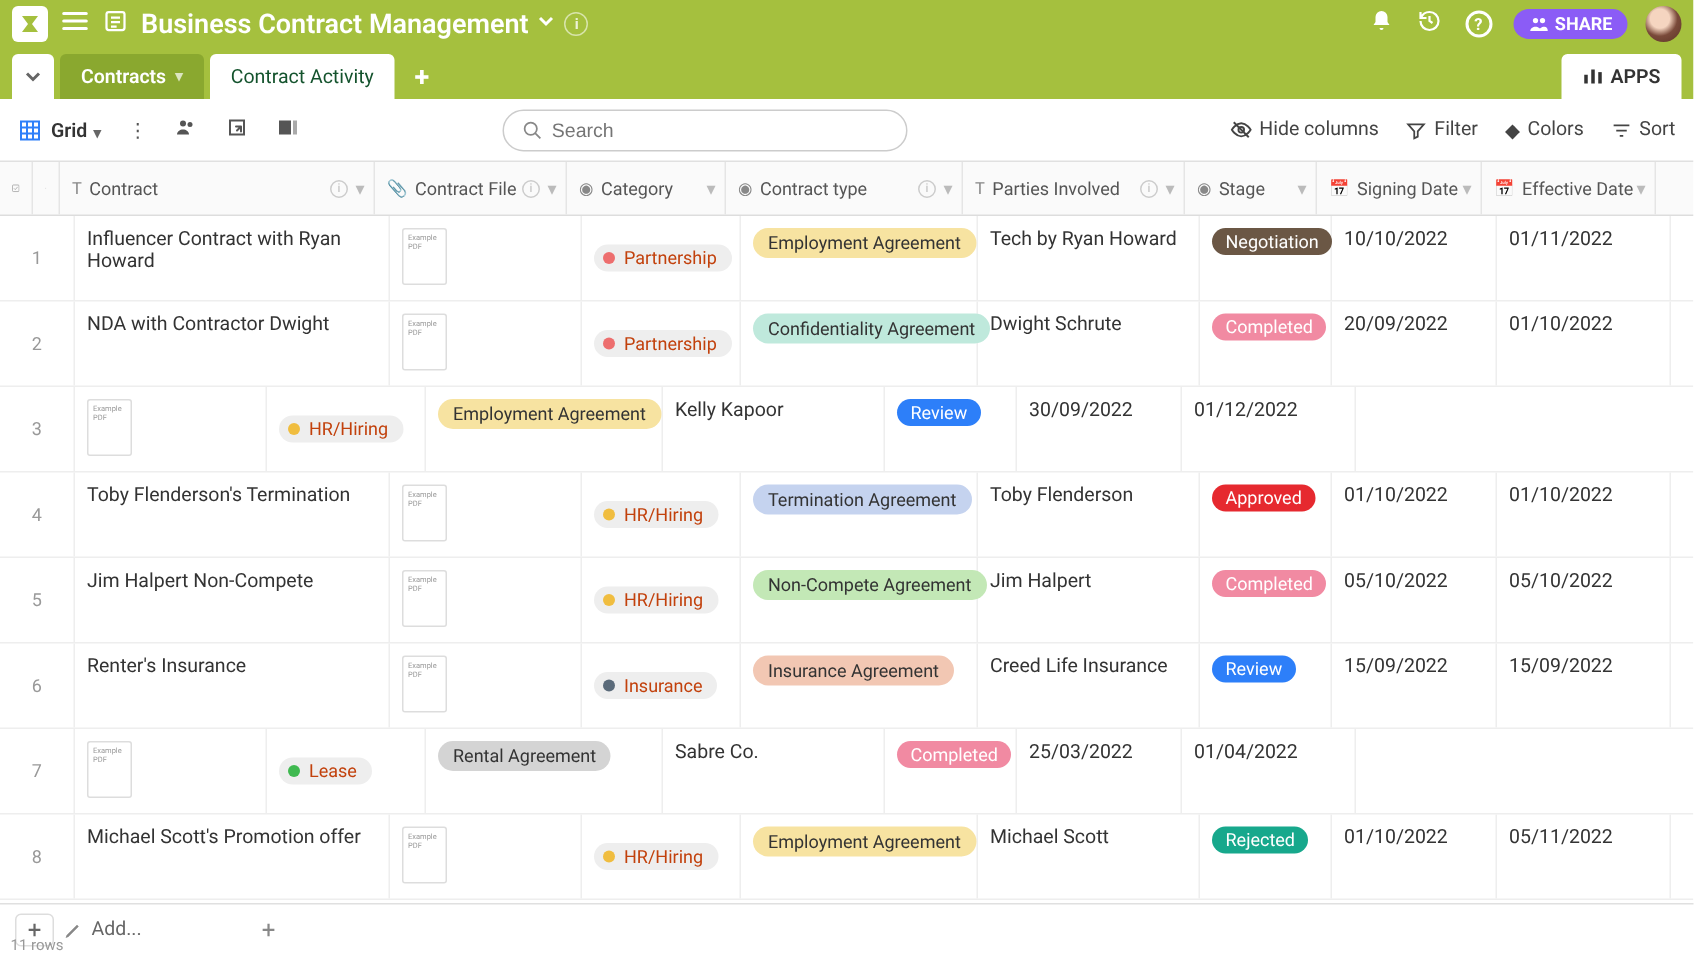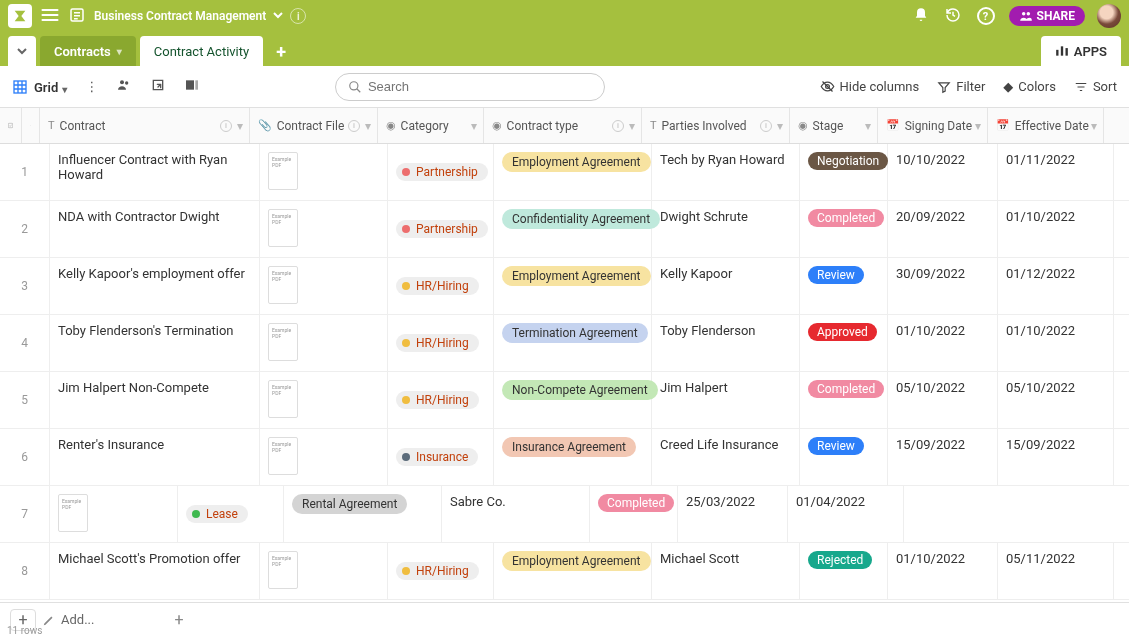--- a/index.html
+++ b/index.html
@@ -11,7 +11,7 @@
   .header .logo svg { width: 16px; height: 16px; }
   .header .menu-btn { margin-right: 8px; cursor: pointer; }
   .header .doc-icon { margin-right: 8px; }
-  .header .title { font-size: 12px; font-weight: 600; margin-right: 6px; }
+  .header .title { font-size: 18px; font-weight: 600; margin-right: 6px; }
   .header .chev { margin-right: 6px; cursor: pointer; }
   .header .info { cursor: pointer; opacity: 0.8; width: 16px; height: 16px; border: 1.5px solid rgba(255,255,255,0.7); border-radius: 50%; display: inline-flex; align-items: center; justify-content: center; font-size: 10px; font-weight: bold; }
   .header .spacer { flex: 1; }

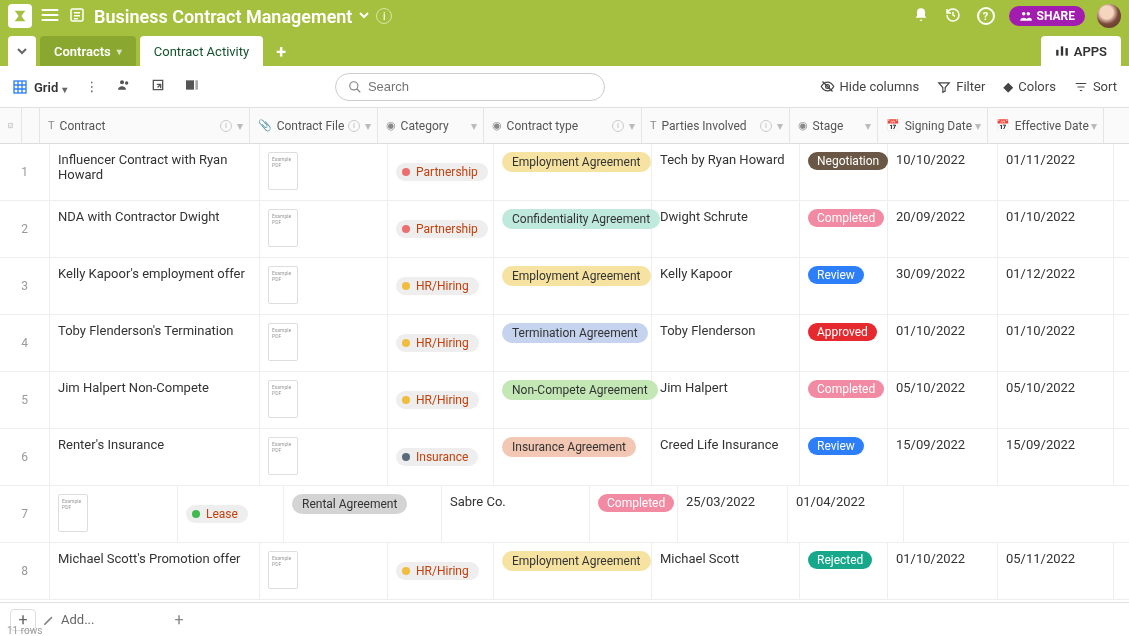--- a/index.html
+++ b/index.html
@@ -17,7 +17,7 @@
   .header .spacer { flex: 1; }
   .header .ico { margin: 0 8px; cursor: pointer; }
   .header .help { width: 18px; height: 18px; border: 2px solid #fff; border-radius: 50%; display: inline-flex; align-items: center; justify-content: center; font-size: 11px; font-weight: bold; margin: 0 8px; cursor: pointer; }
-  .header .share { background: #a21caf; border-radius: 14px; padding: 3px 10px; font-size: 12px; font-weight: 700; display: flex; align-items: center; cursor: pointer; margin: 0 6px; }
+  .header .share { background: #8b5cf6; border-radius: 14px; padding: 3px 10px; font-size: 12px; font-weight: 700; display: flex; align-items: center; cursor: pointer; margin: 0 6px; }
   .header .share svg { margin-right: 4px; }
   .header .avatar { width: 24px; height: 24px; border-radius: 50%; background: radial-gradient(circle at 40% 35%, #f5d5c0 30%, #7a4a3a 55%, #5a3426 100%); margin-left: 6px; cursor: pointer; }
 

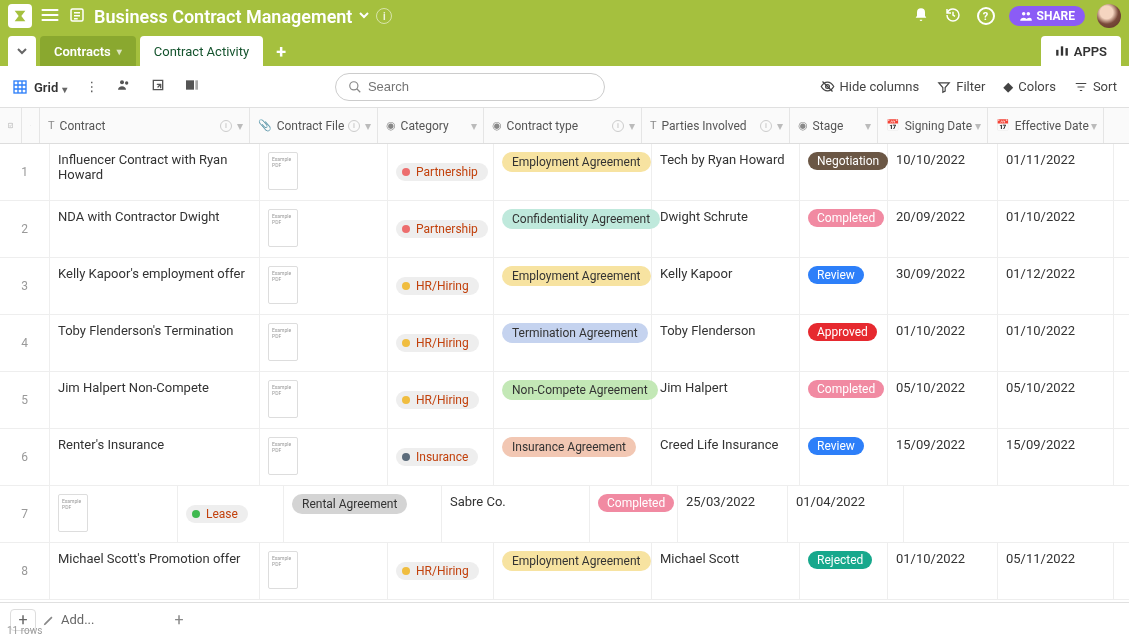--- a/index.html
+++ b/index.html
@@ -349,7 +349,6 @@
     <div class="cell row-num" style="width:50px">
         <span class="num">3</span>
       </div>
-    <div class="cell contract-col contract-text">Kelly Kapoor's employment offer</div>
     <div class="cell file-col">
         <div class="file-thumb">Example PDF</div>
       </div>

